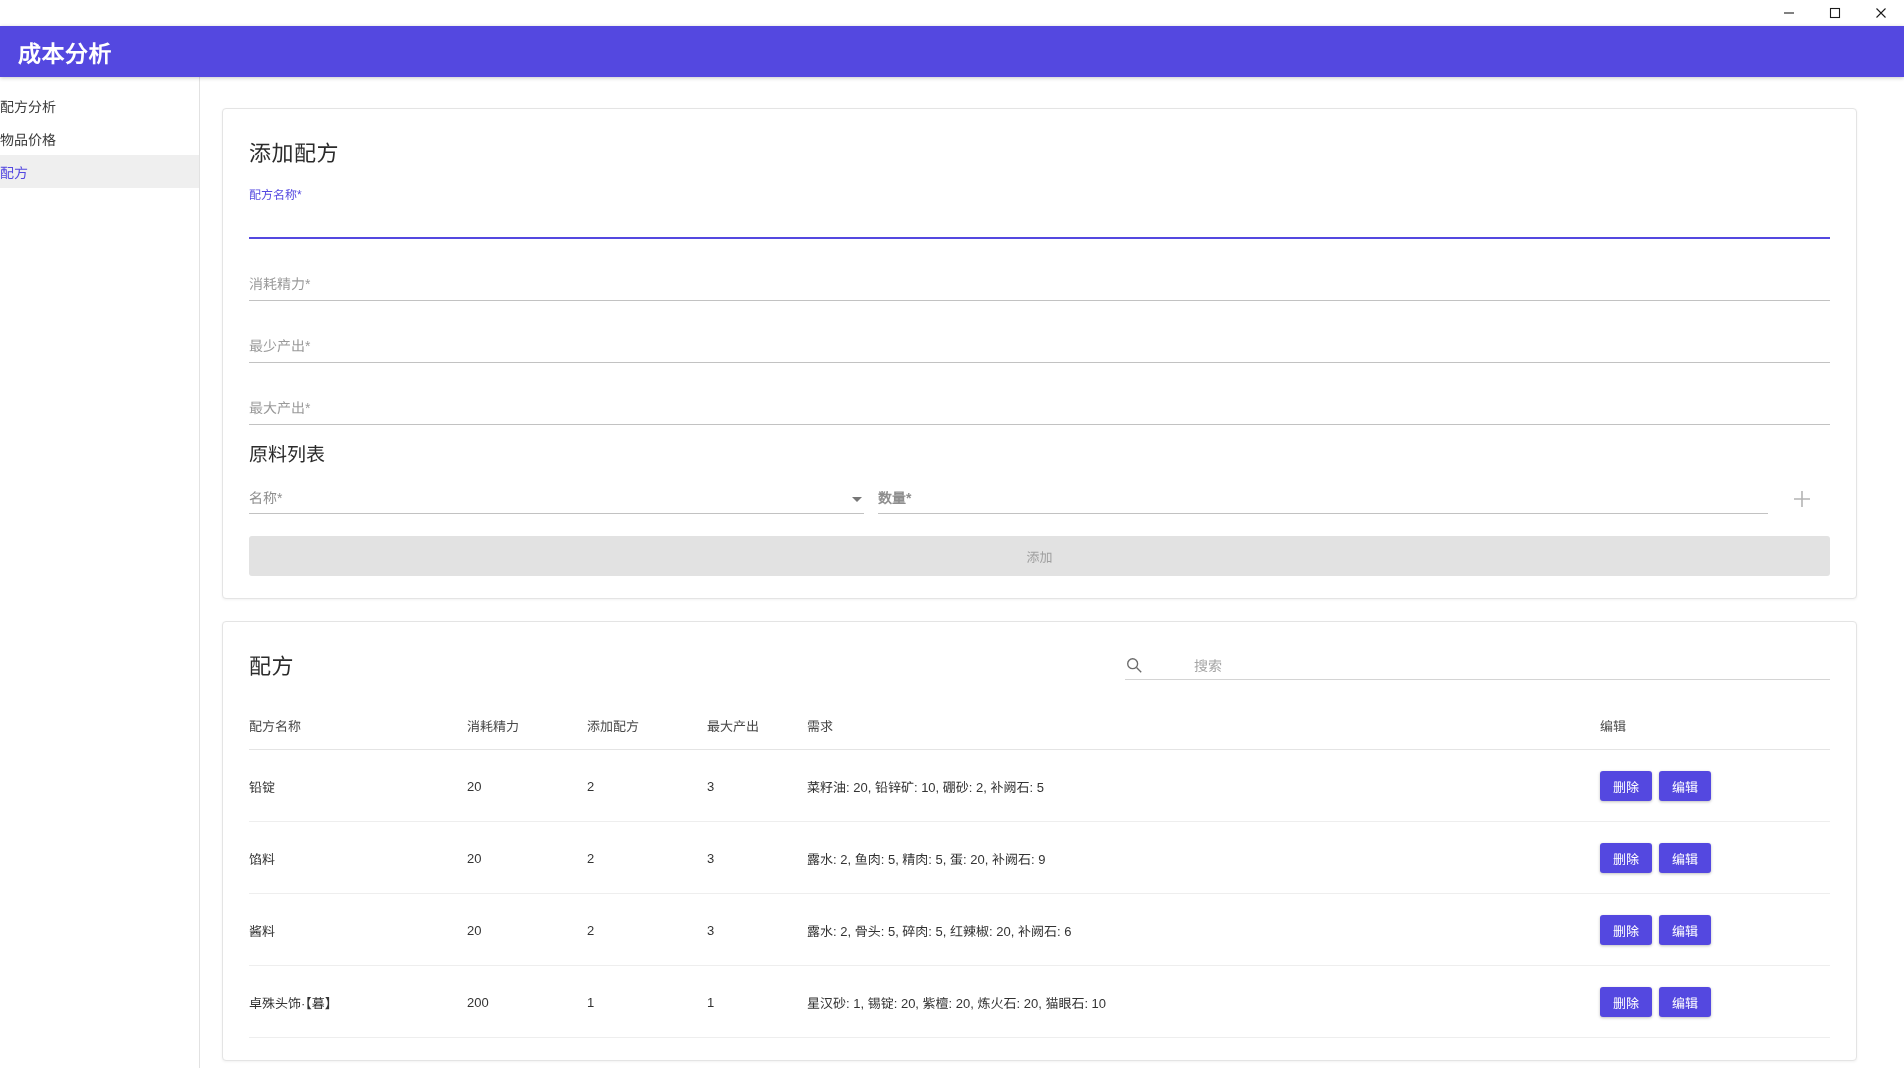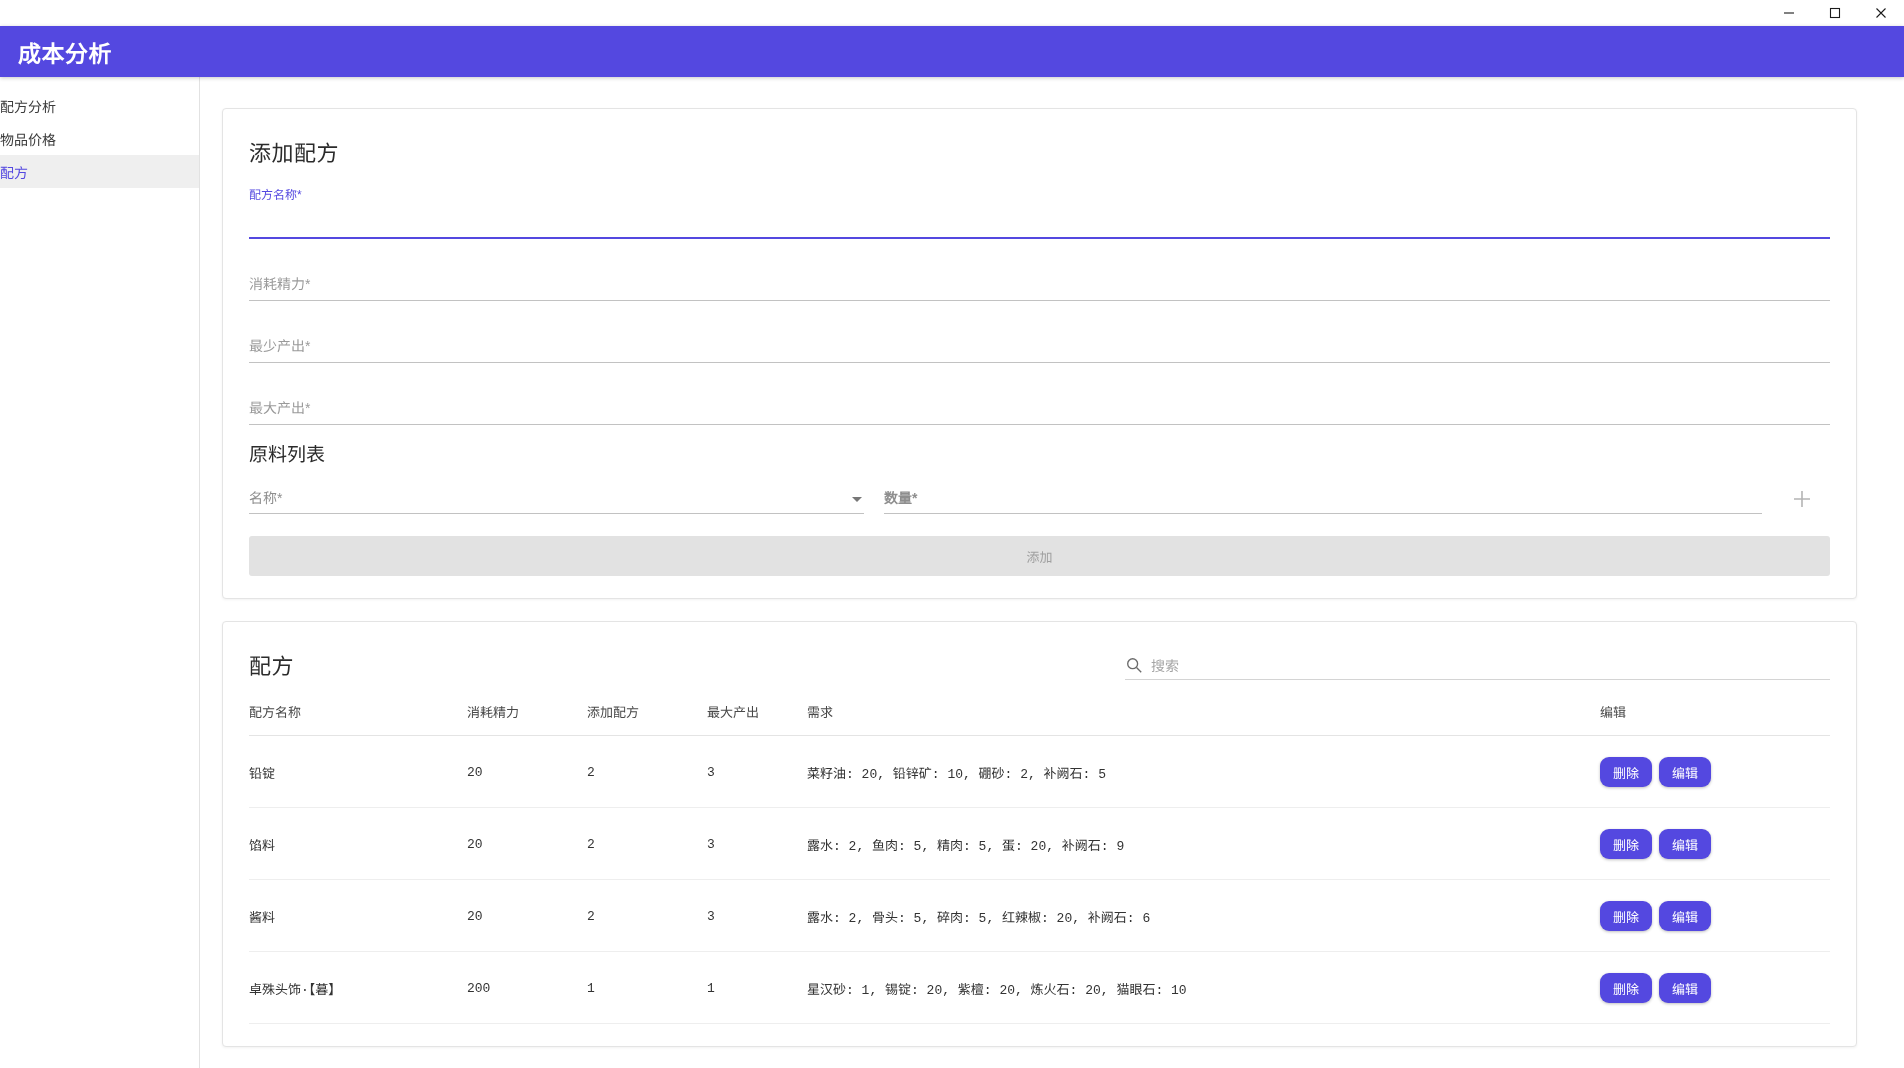--- a/index.html
+++ b/index.html
@@ -153,7 +153,7 @@
   .ing-row {
     display: flex;
     align-items: flex-end;
-    gap: 12px;
+    gap: 6px;
     margin-top: 14px;
   }
   .ing-select {

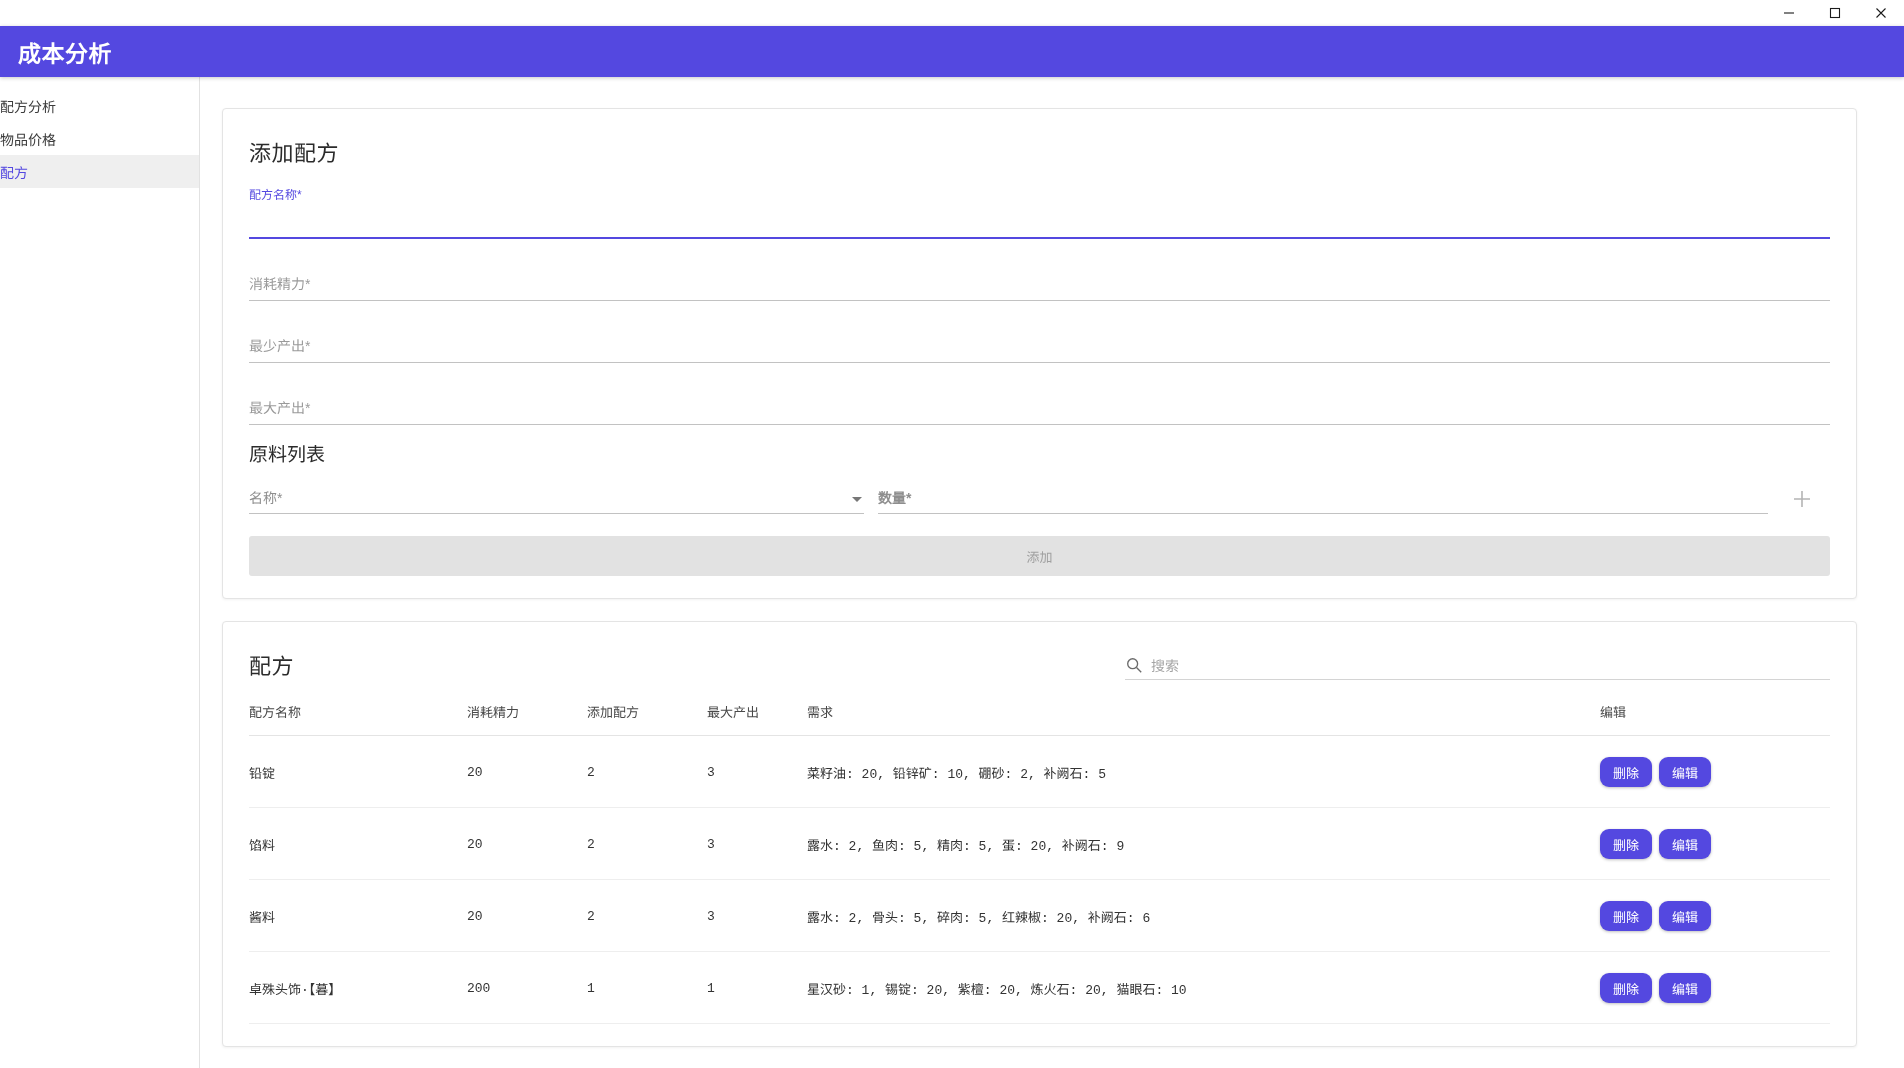--- a/index.html
+++ b/index.html
@@ -232,6 +232,7 @@
     border-bottom: 1px solid #d4d4d4;
     padding-bottom: 5px;
     margin-top: 8px;
+    gap: 43px;
   }
   .search-wrap svg { flex: 0 0 18px; color: #6b6b6b; margin-right: 8px; }
   .search-input {

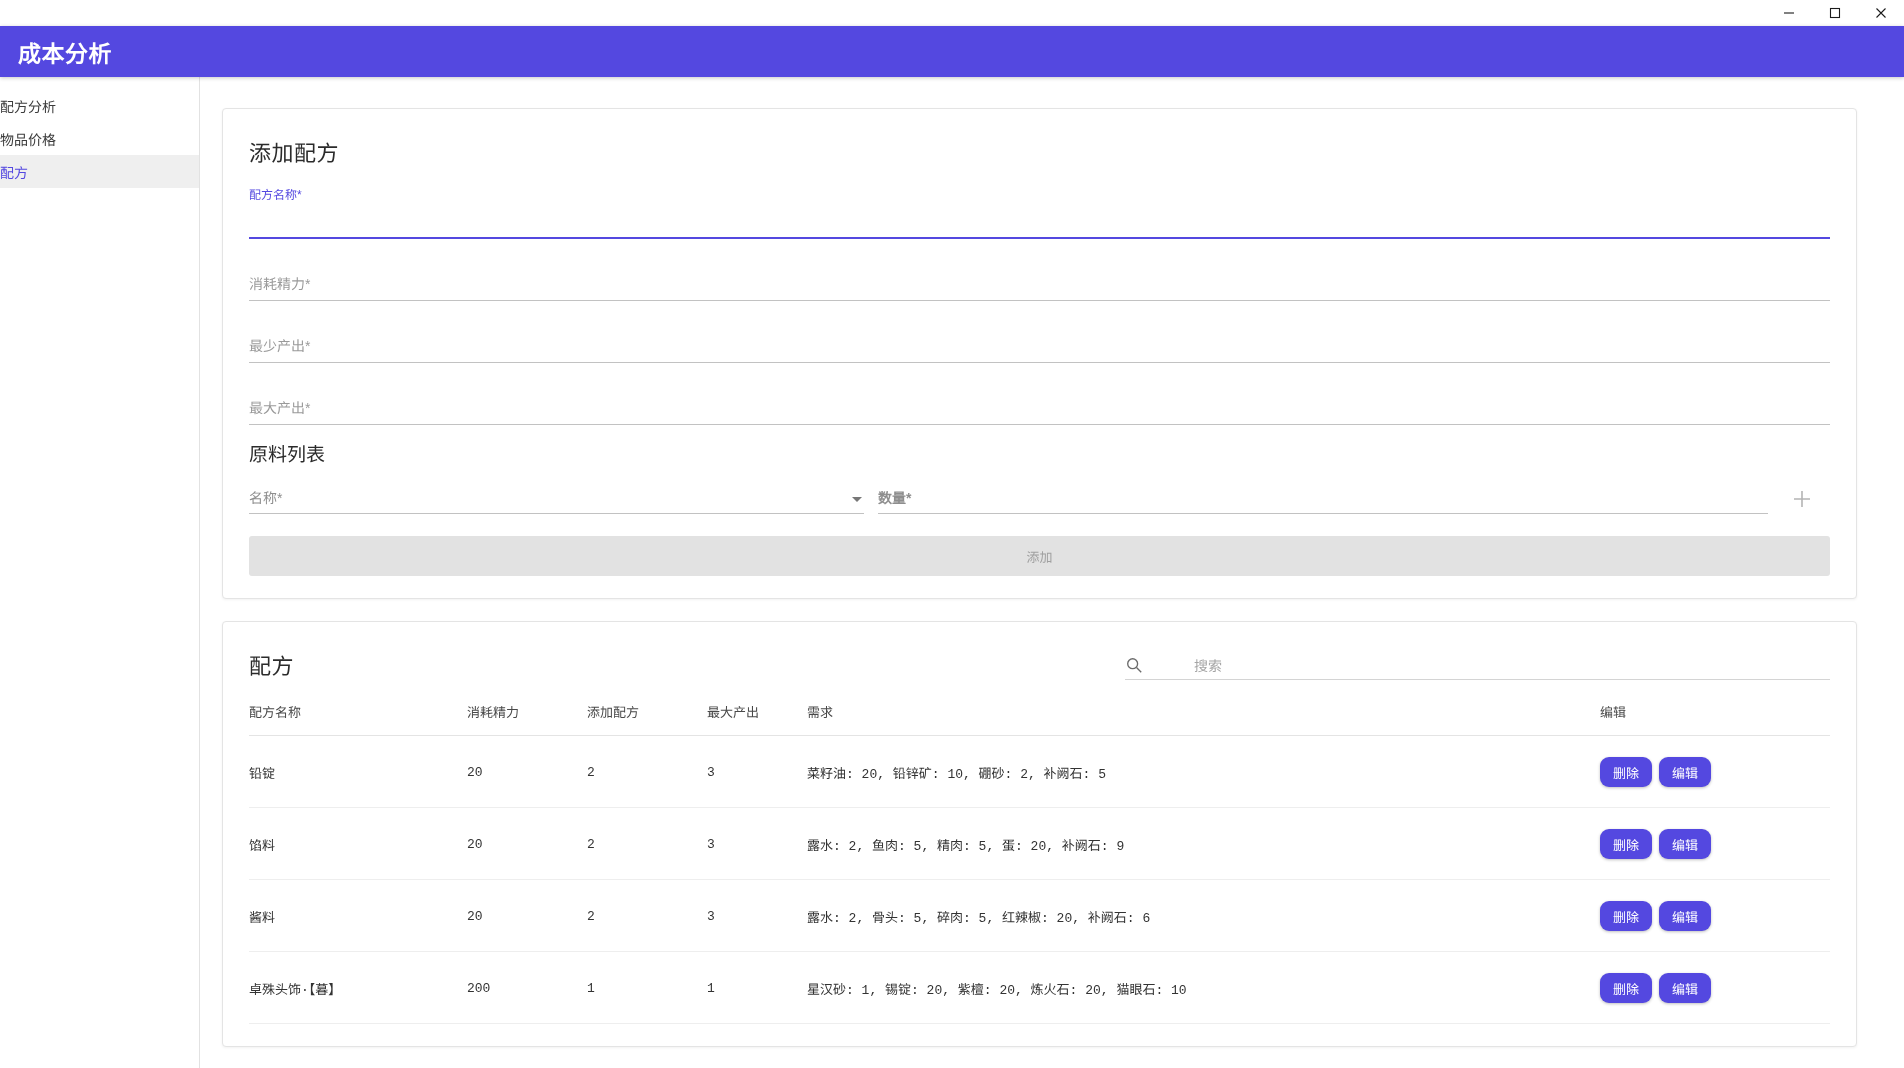--- a/index.html
+++ b/index.html
@@ -245,8 +245,7 @@
   table {
     width: 100%;
     border-collapse: collapse;
-    margin-top: 22px;
-    font-family: Liberation Mono, monospace;
+    margin-top: 36px;
   }
   thead th {
     text-align: left;

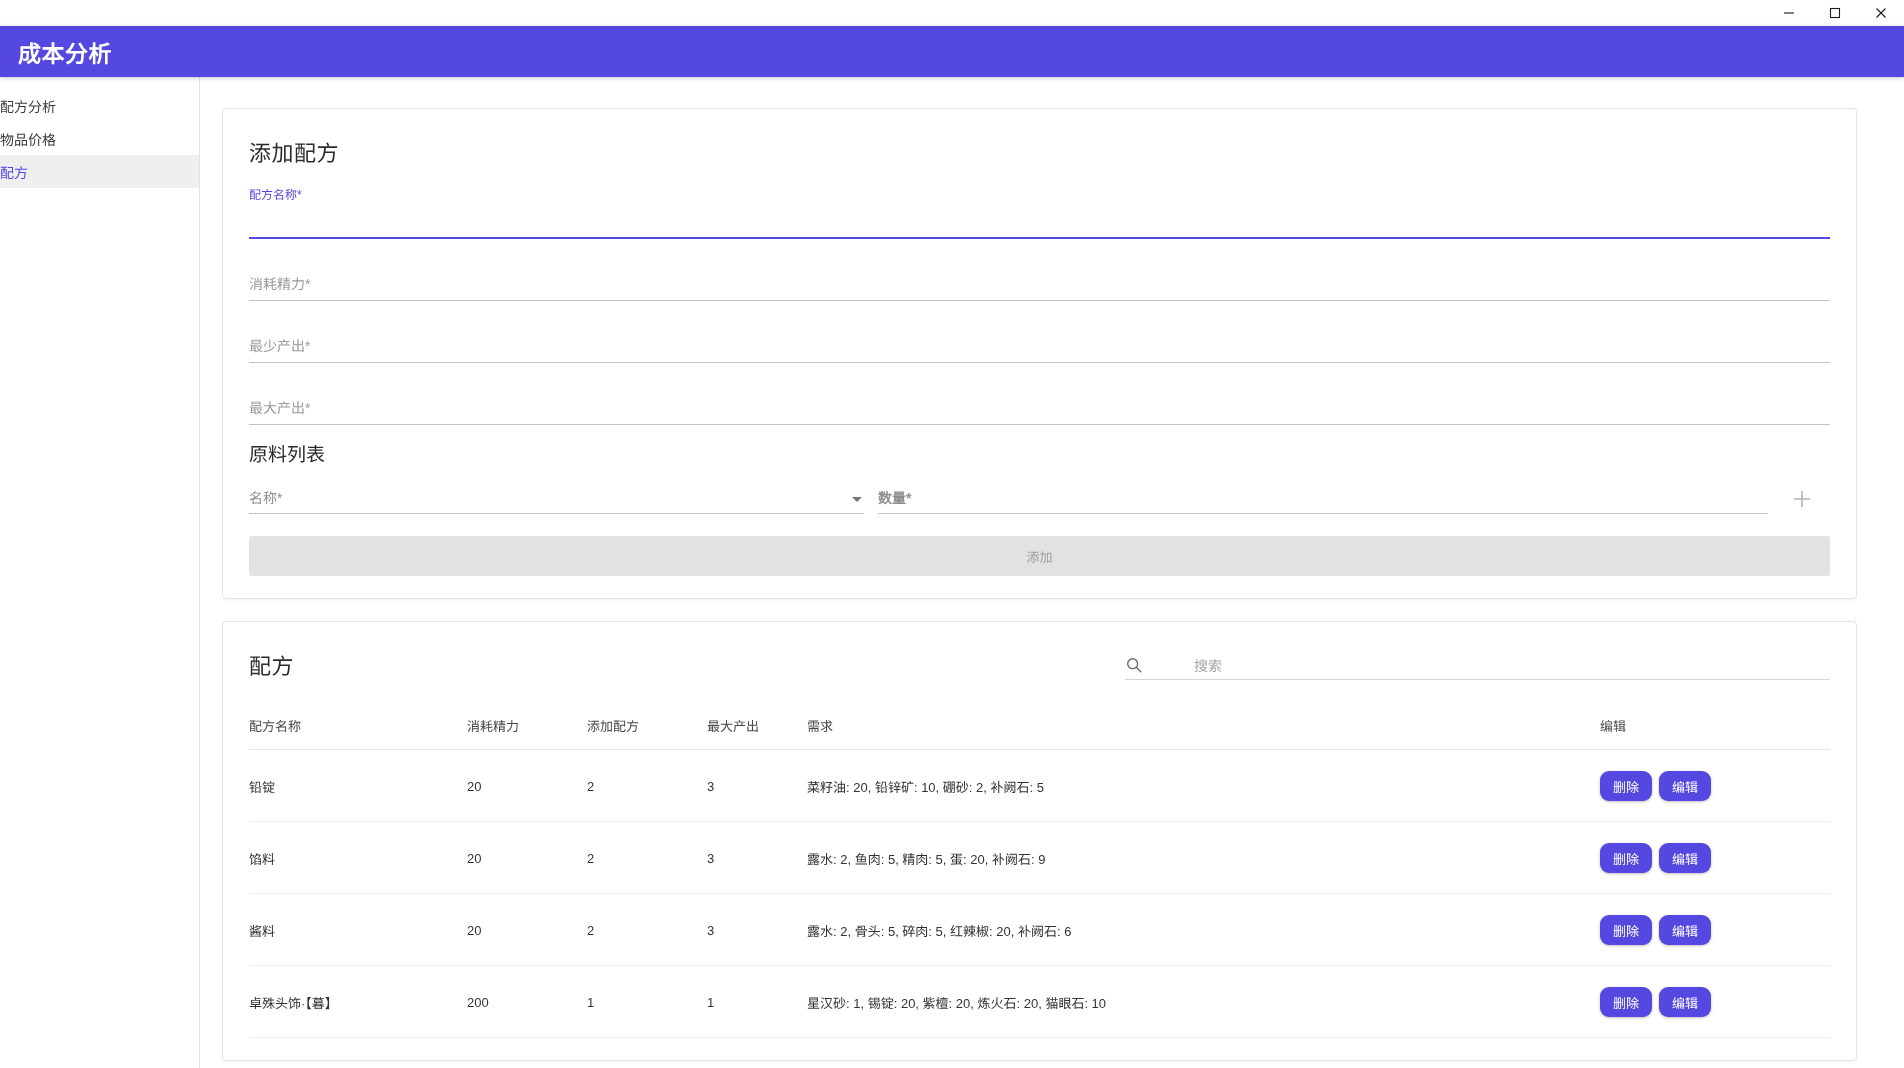--- a/index.html
+++ b/index.html
@@ -277,7 +277,7 @@
     background: #5448e0;
     color: #ffffff;
     border: 0;
-    border-radius: 9px;
+    border-radius: 3px;
     height: 30px;
     min-width: 52px;
     padding: 0 13px;

